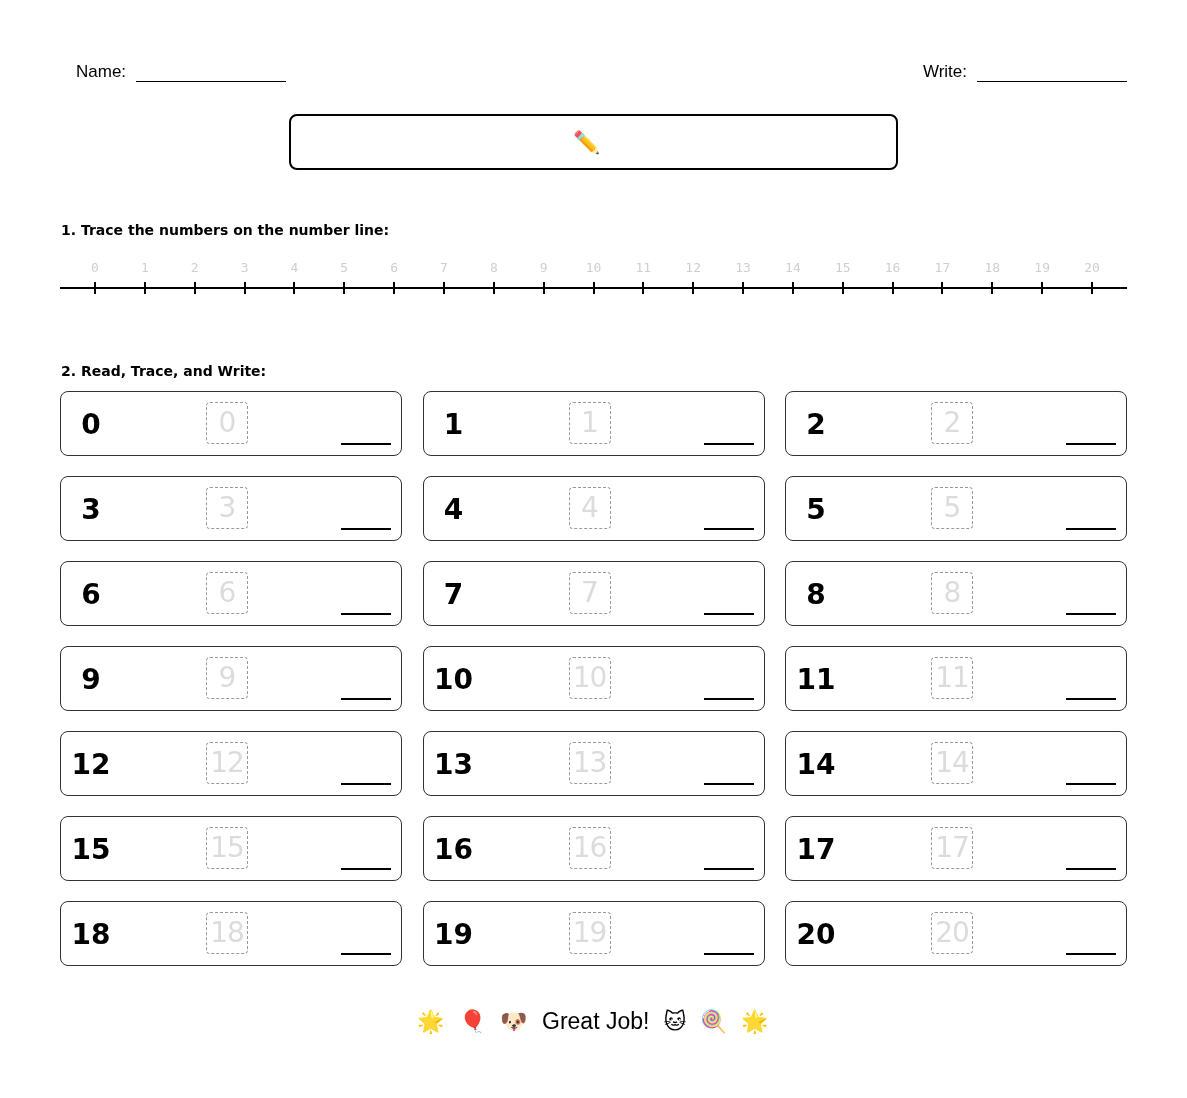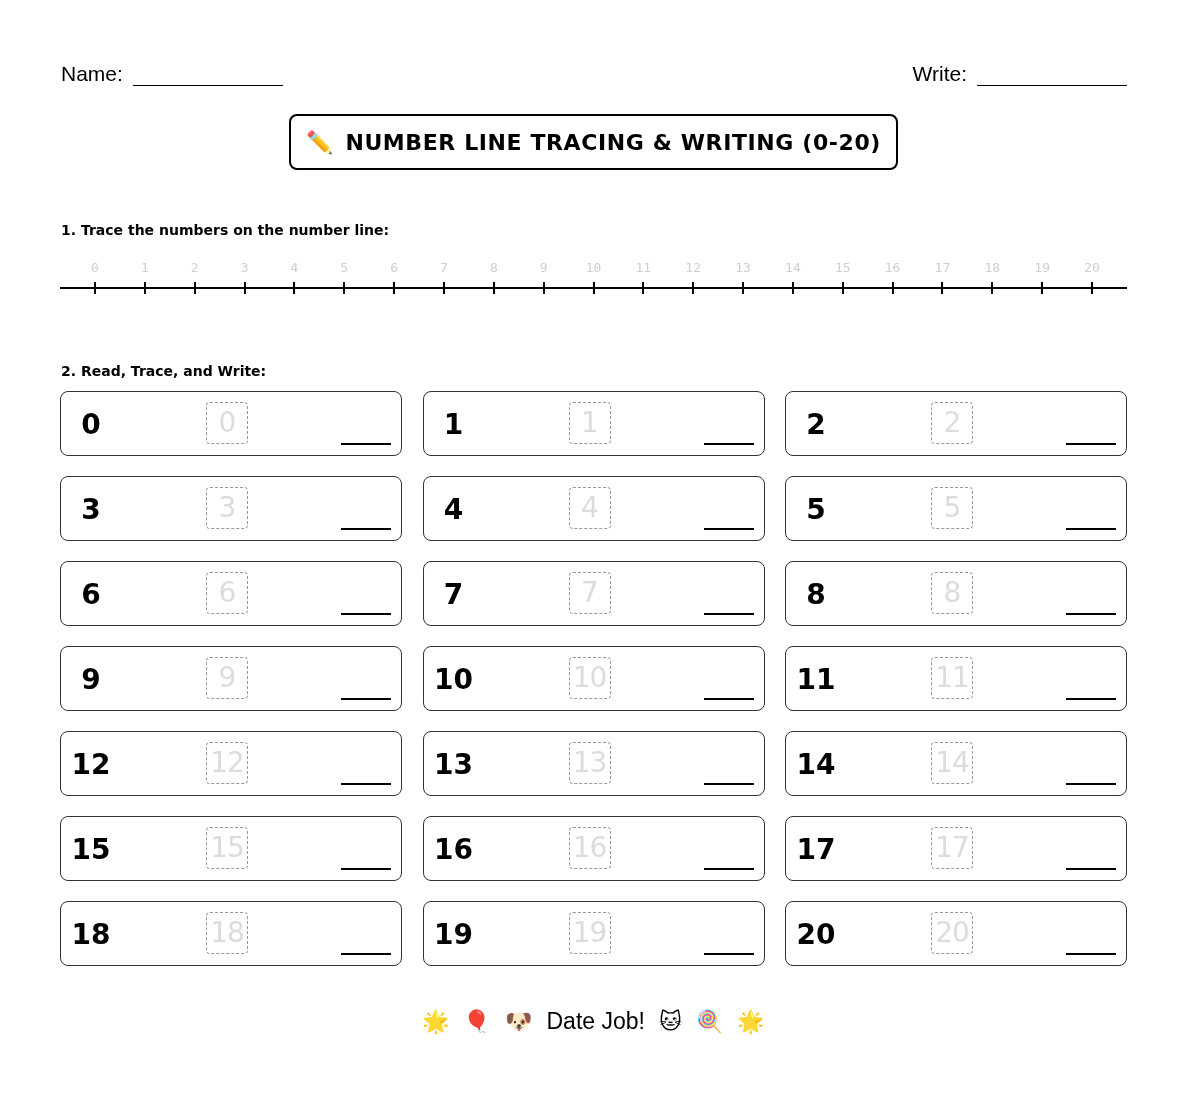--- a/index.html
+++ b/index.html
@@ -10,7 +10,7 @@
   .field { position: absolute; top: 0; display: flex; align-items: flex-end; font-size: 16px; }
   .field-name { left: 0; }
   .field-date { right: 0; }
-  .field .label { font-family: "Liberation Sans", sans-serif; font-size: 21px; margin-right: 10px; }
+  .field .label { font-family: "Liberation Sans", sans-serif; font-size: 17px; margin-right: 10px; margin-left: 15px; }
   .field .blank { display: inline-block; width: 150px; border-bottom: 1.5px solid #000; height: 20px; }
 
   .title-box { position: absolute; top: 114px; left: 289px; width: 609px; height: 56px;

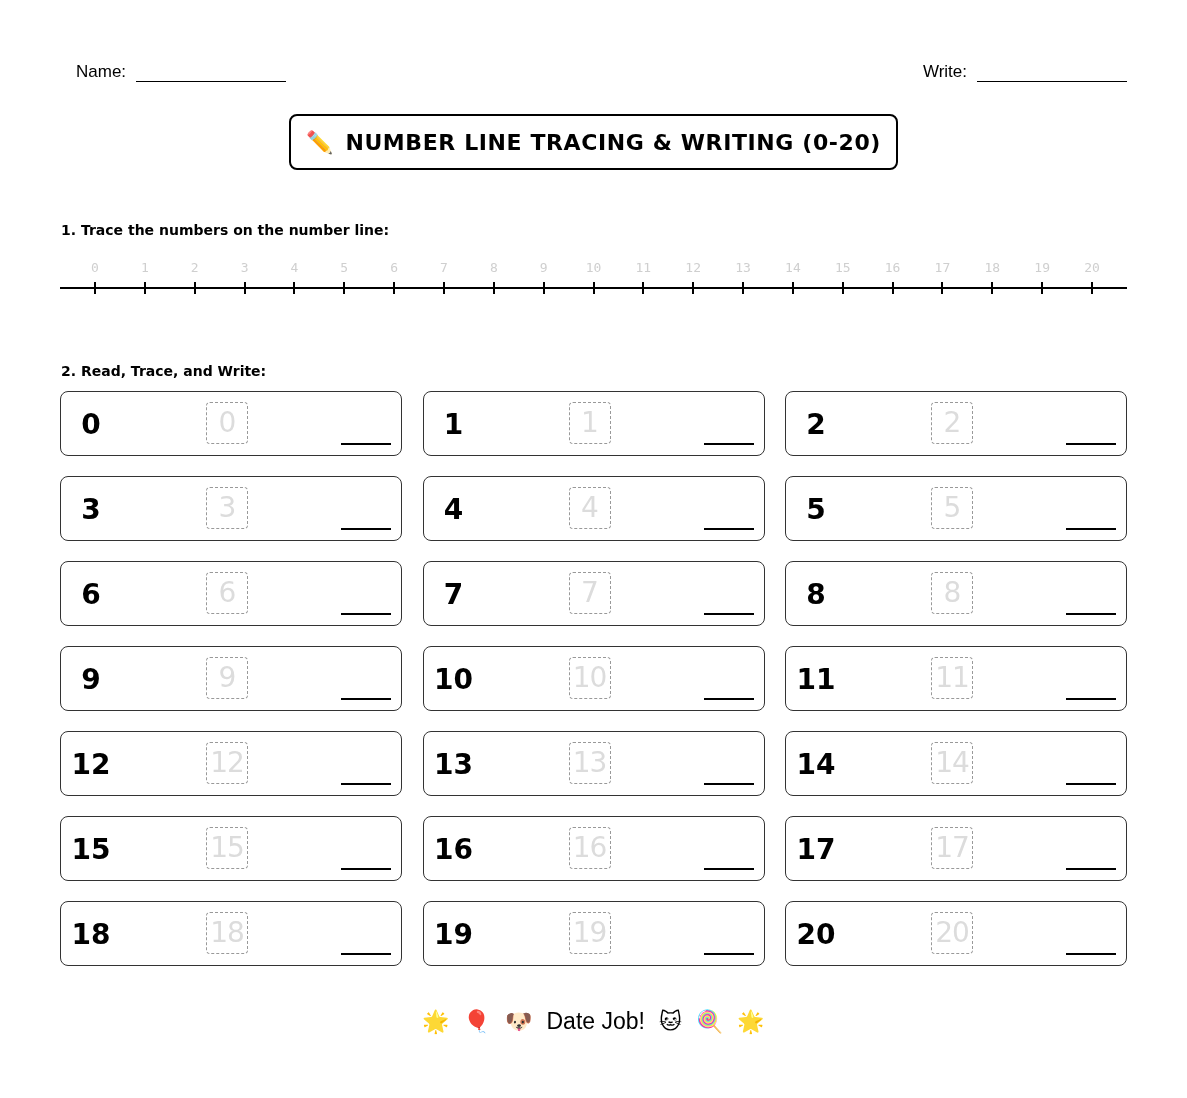--- a/index.html
+++ b/index.html
@@ -59,7 +59,6 @@
 
 <div class="title-box">
   <span class="pencil">✏️</span>
-  <span class="title-text">NUMBER LINE TRACING &amp; WRITING (0-20)</span>
 </div>
 
 <div class="section-label sec1">1. Trace the numbers on the number line:</div>

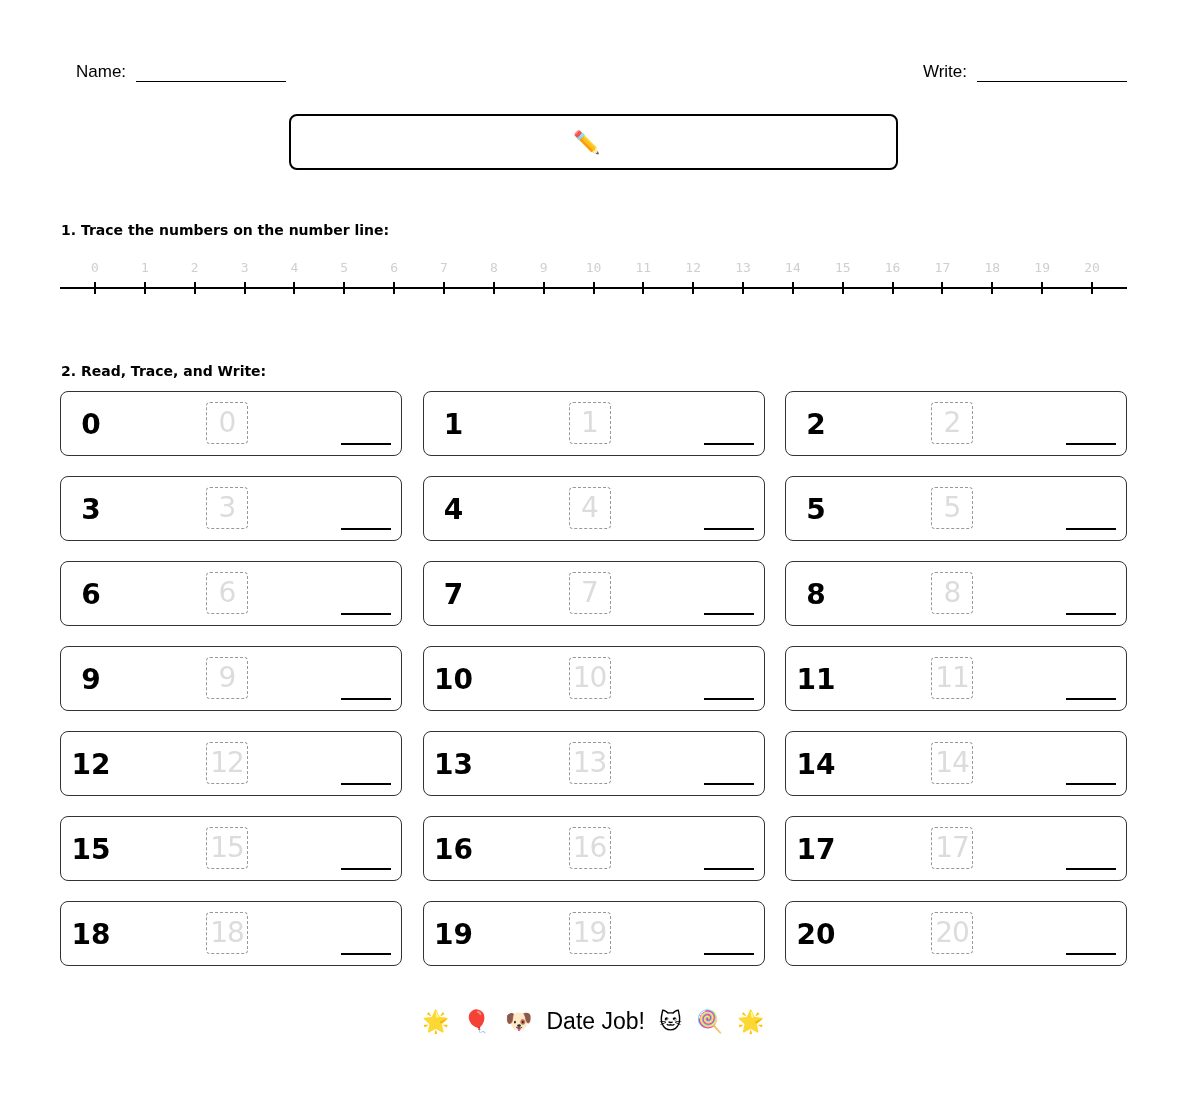--- a/index.html
+++ b/index.html
@@ -223,7 +223,7 @@
     <span class="emoji">🌟</span>
     <span class="emoji">🎈</span>
     <span class="emoji">🐶</span>
-    <span class="msg">Date Job!</span>
+    <span class="msg">Great Job!</span>
     <span class="emoji">🐱</span>
     <span class="emoji">🍭</span>
     <span class="emoji">🌟</span>

